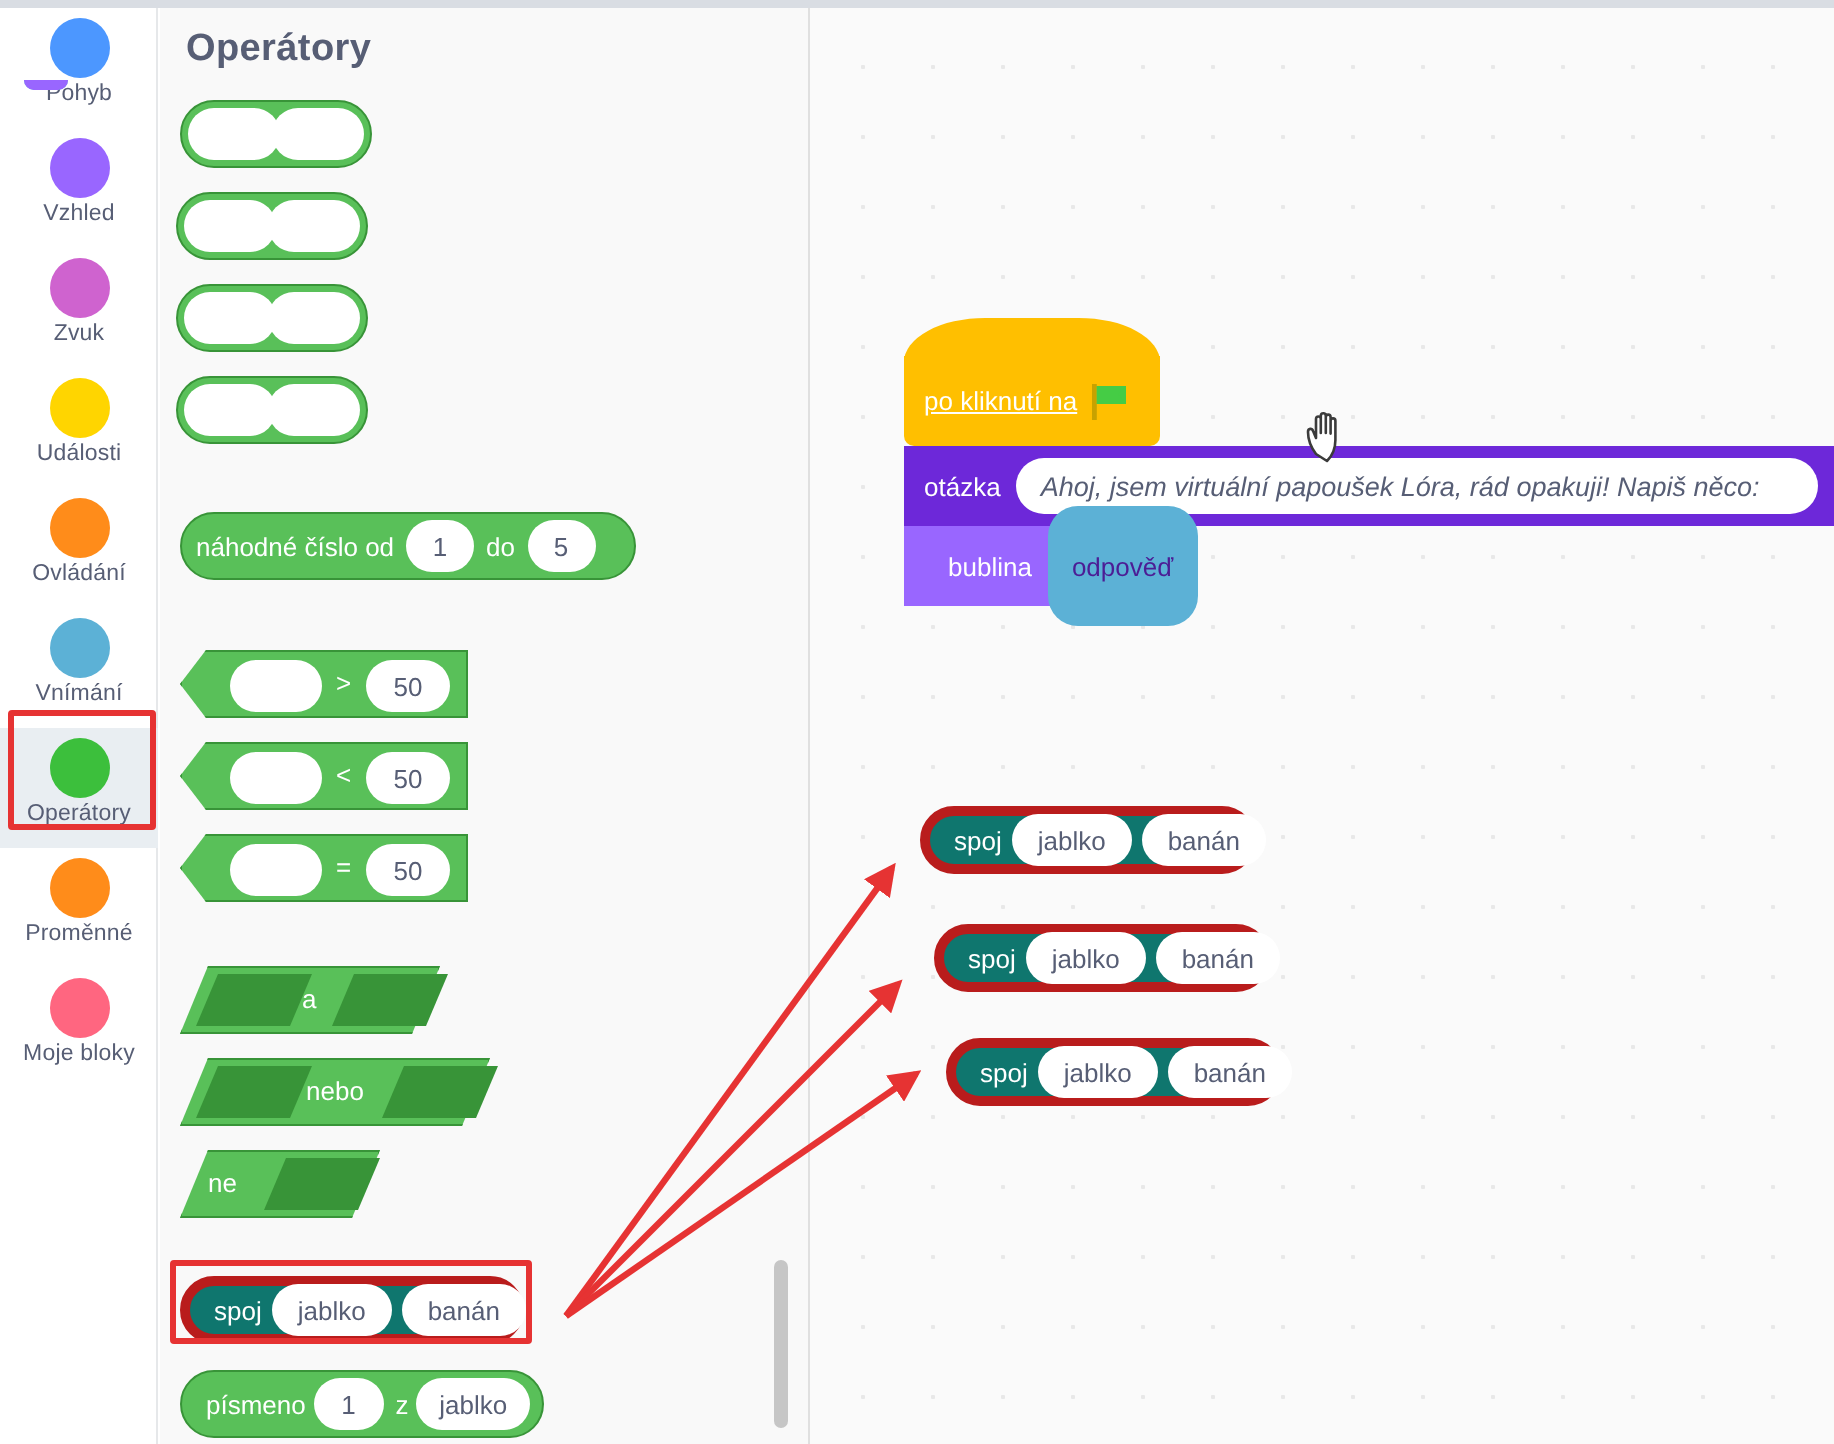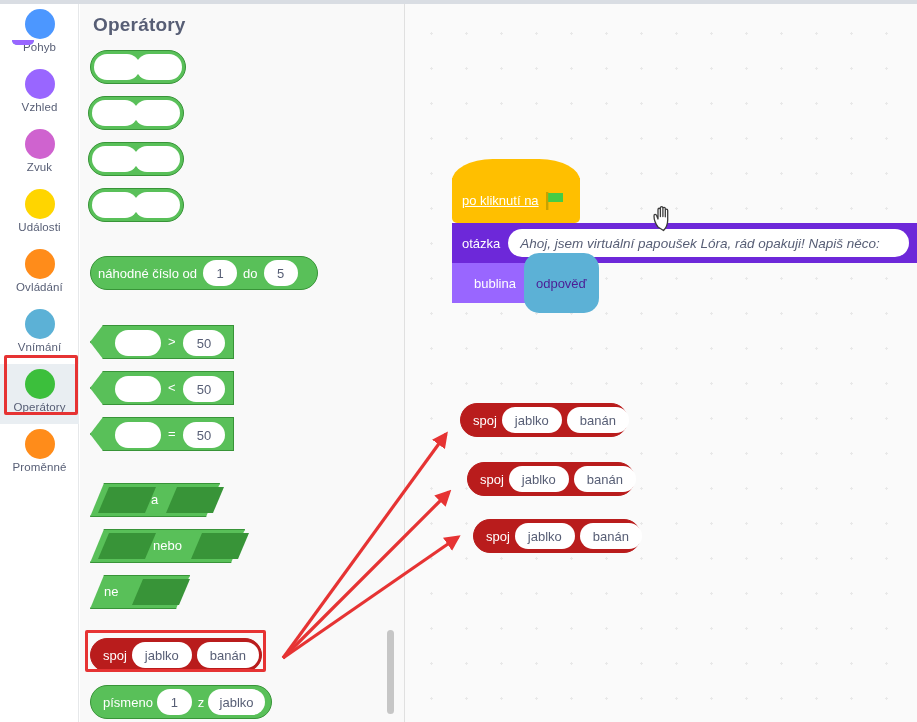--- a/index.html
+++ b/index.html
@@ -147,7 +147,7 @@
   
   .join{
     position:absolute;height:34px;border-radius:18px;
-    background:#b91c1c;border:1px solid #b91c1c;box-sizing:border-box;
+    background:#0f766e;border:5px solid #b91c1c;box-sizing:border-box;
     display:flex;align-items:center;padding:0 6px;
   }
   .join .jl{color:#ffffff;font-size:13px;margin:0 5px 0 6px;}

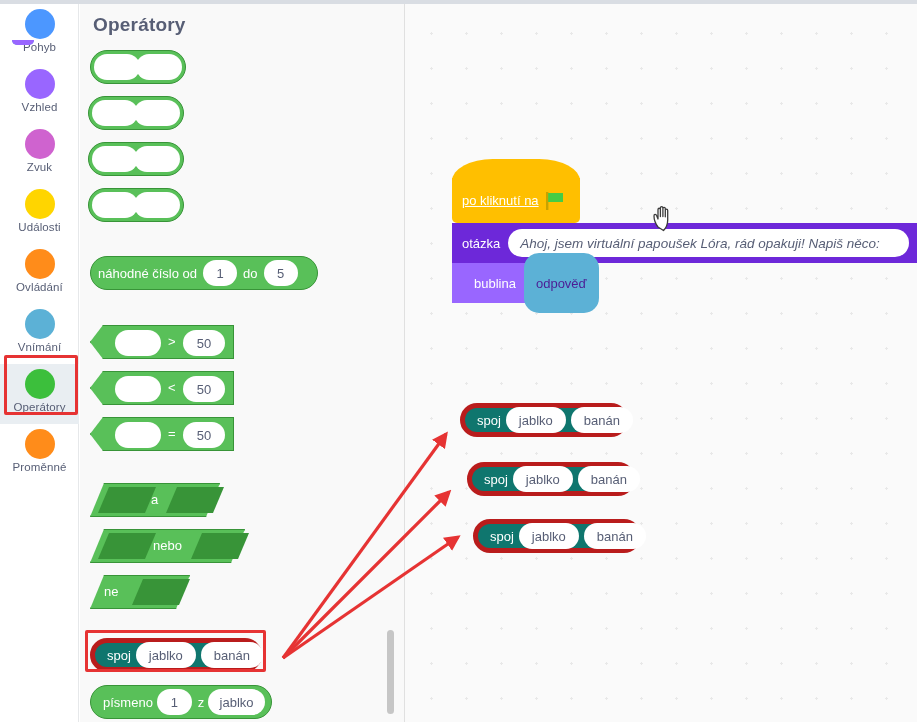--- a/index.html
+++ b/index.html
@@ -246,6 +246,10 @@
     <div class="dot" style="background:#ff8c1a"></div>
     <div class="clabel">Proměnné</div>
   </div>
+  <div class="cat">
+    <div class="dot" style="background:#ff6680"></div>
+    <div class="clabel">Moje bloky</div>
+  </div>
 </div>
 
 <div id="palette">

